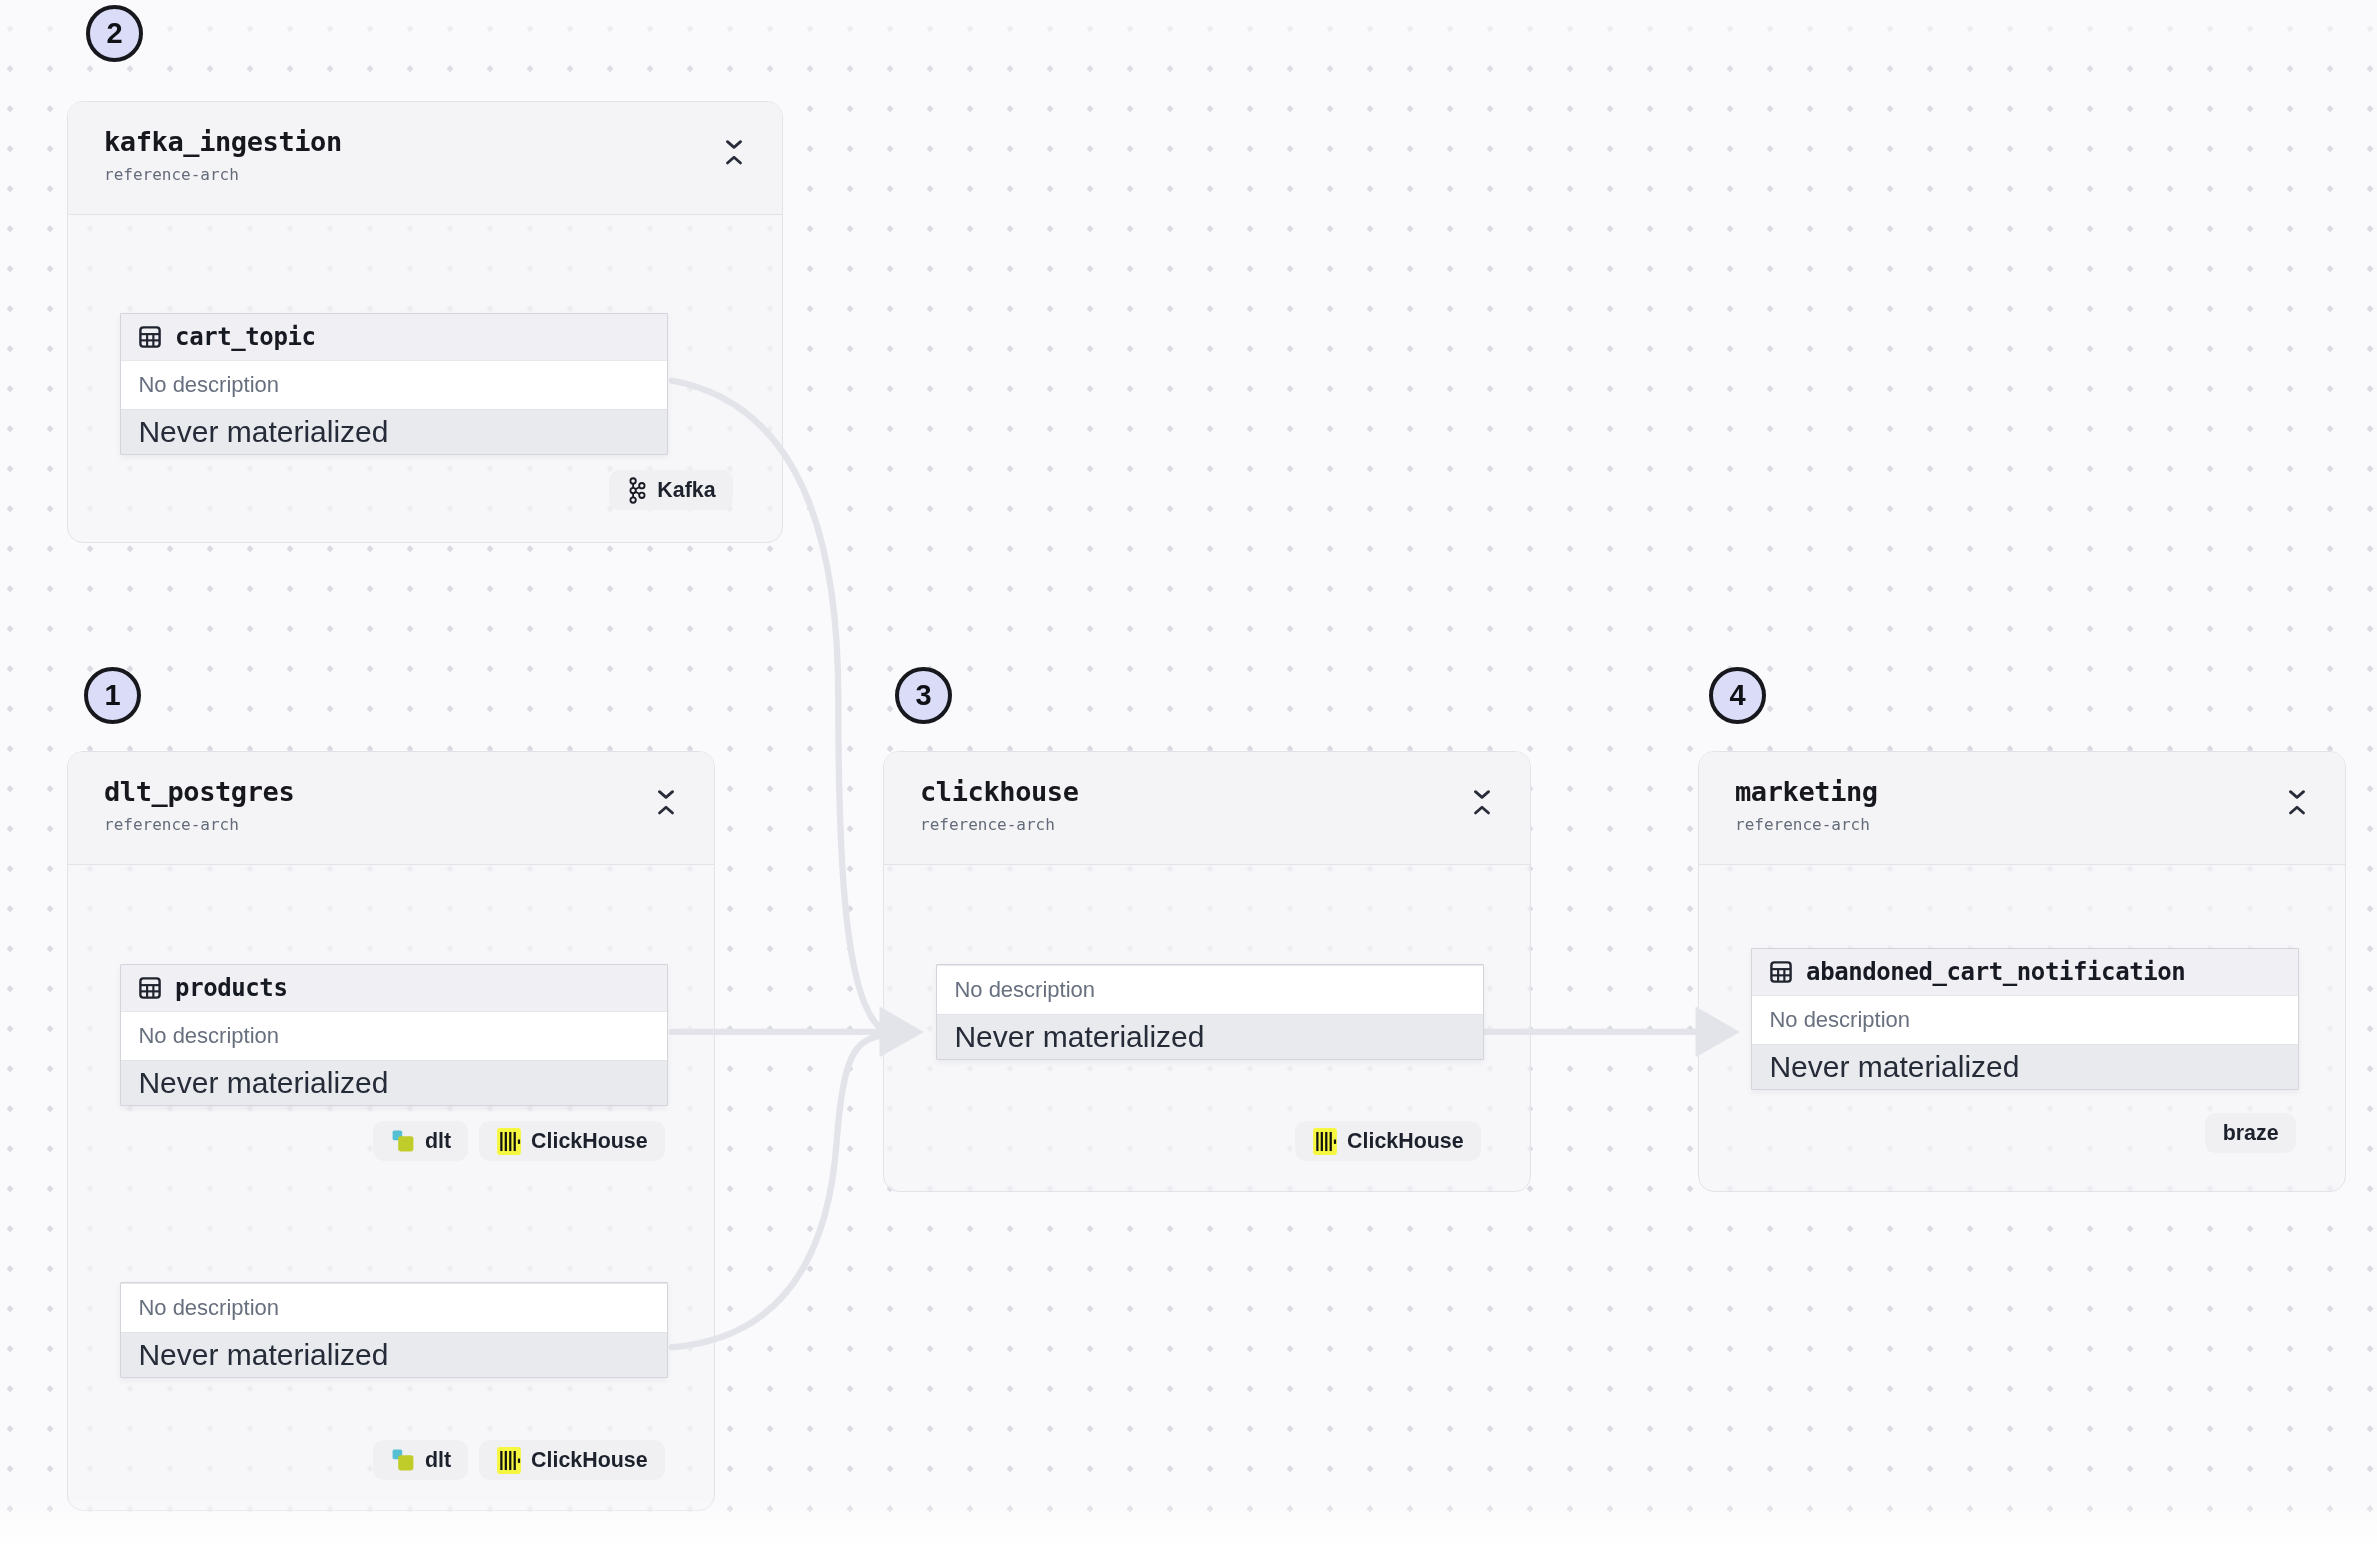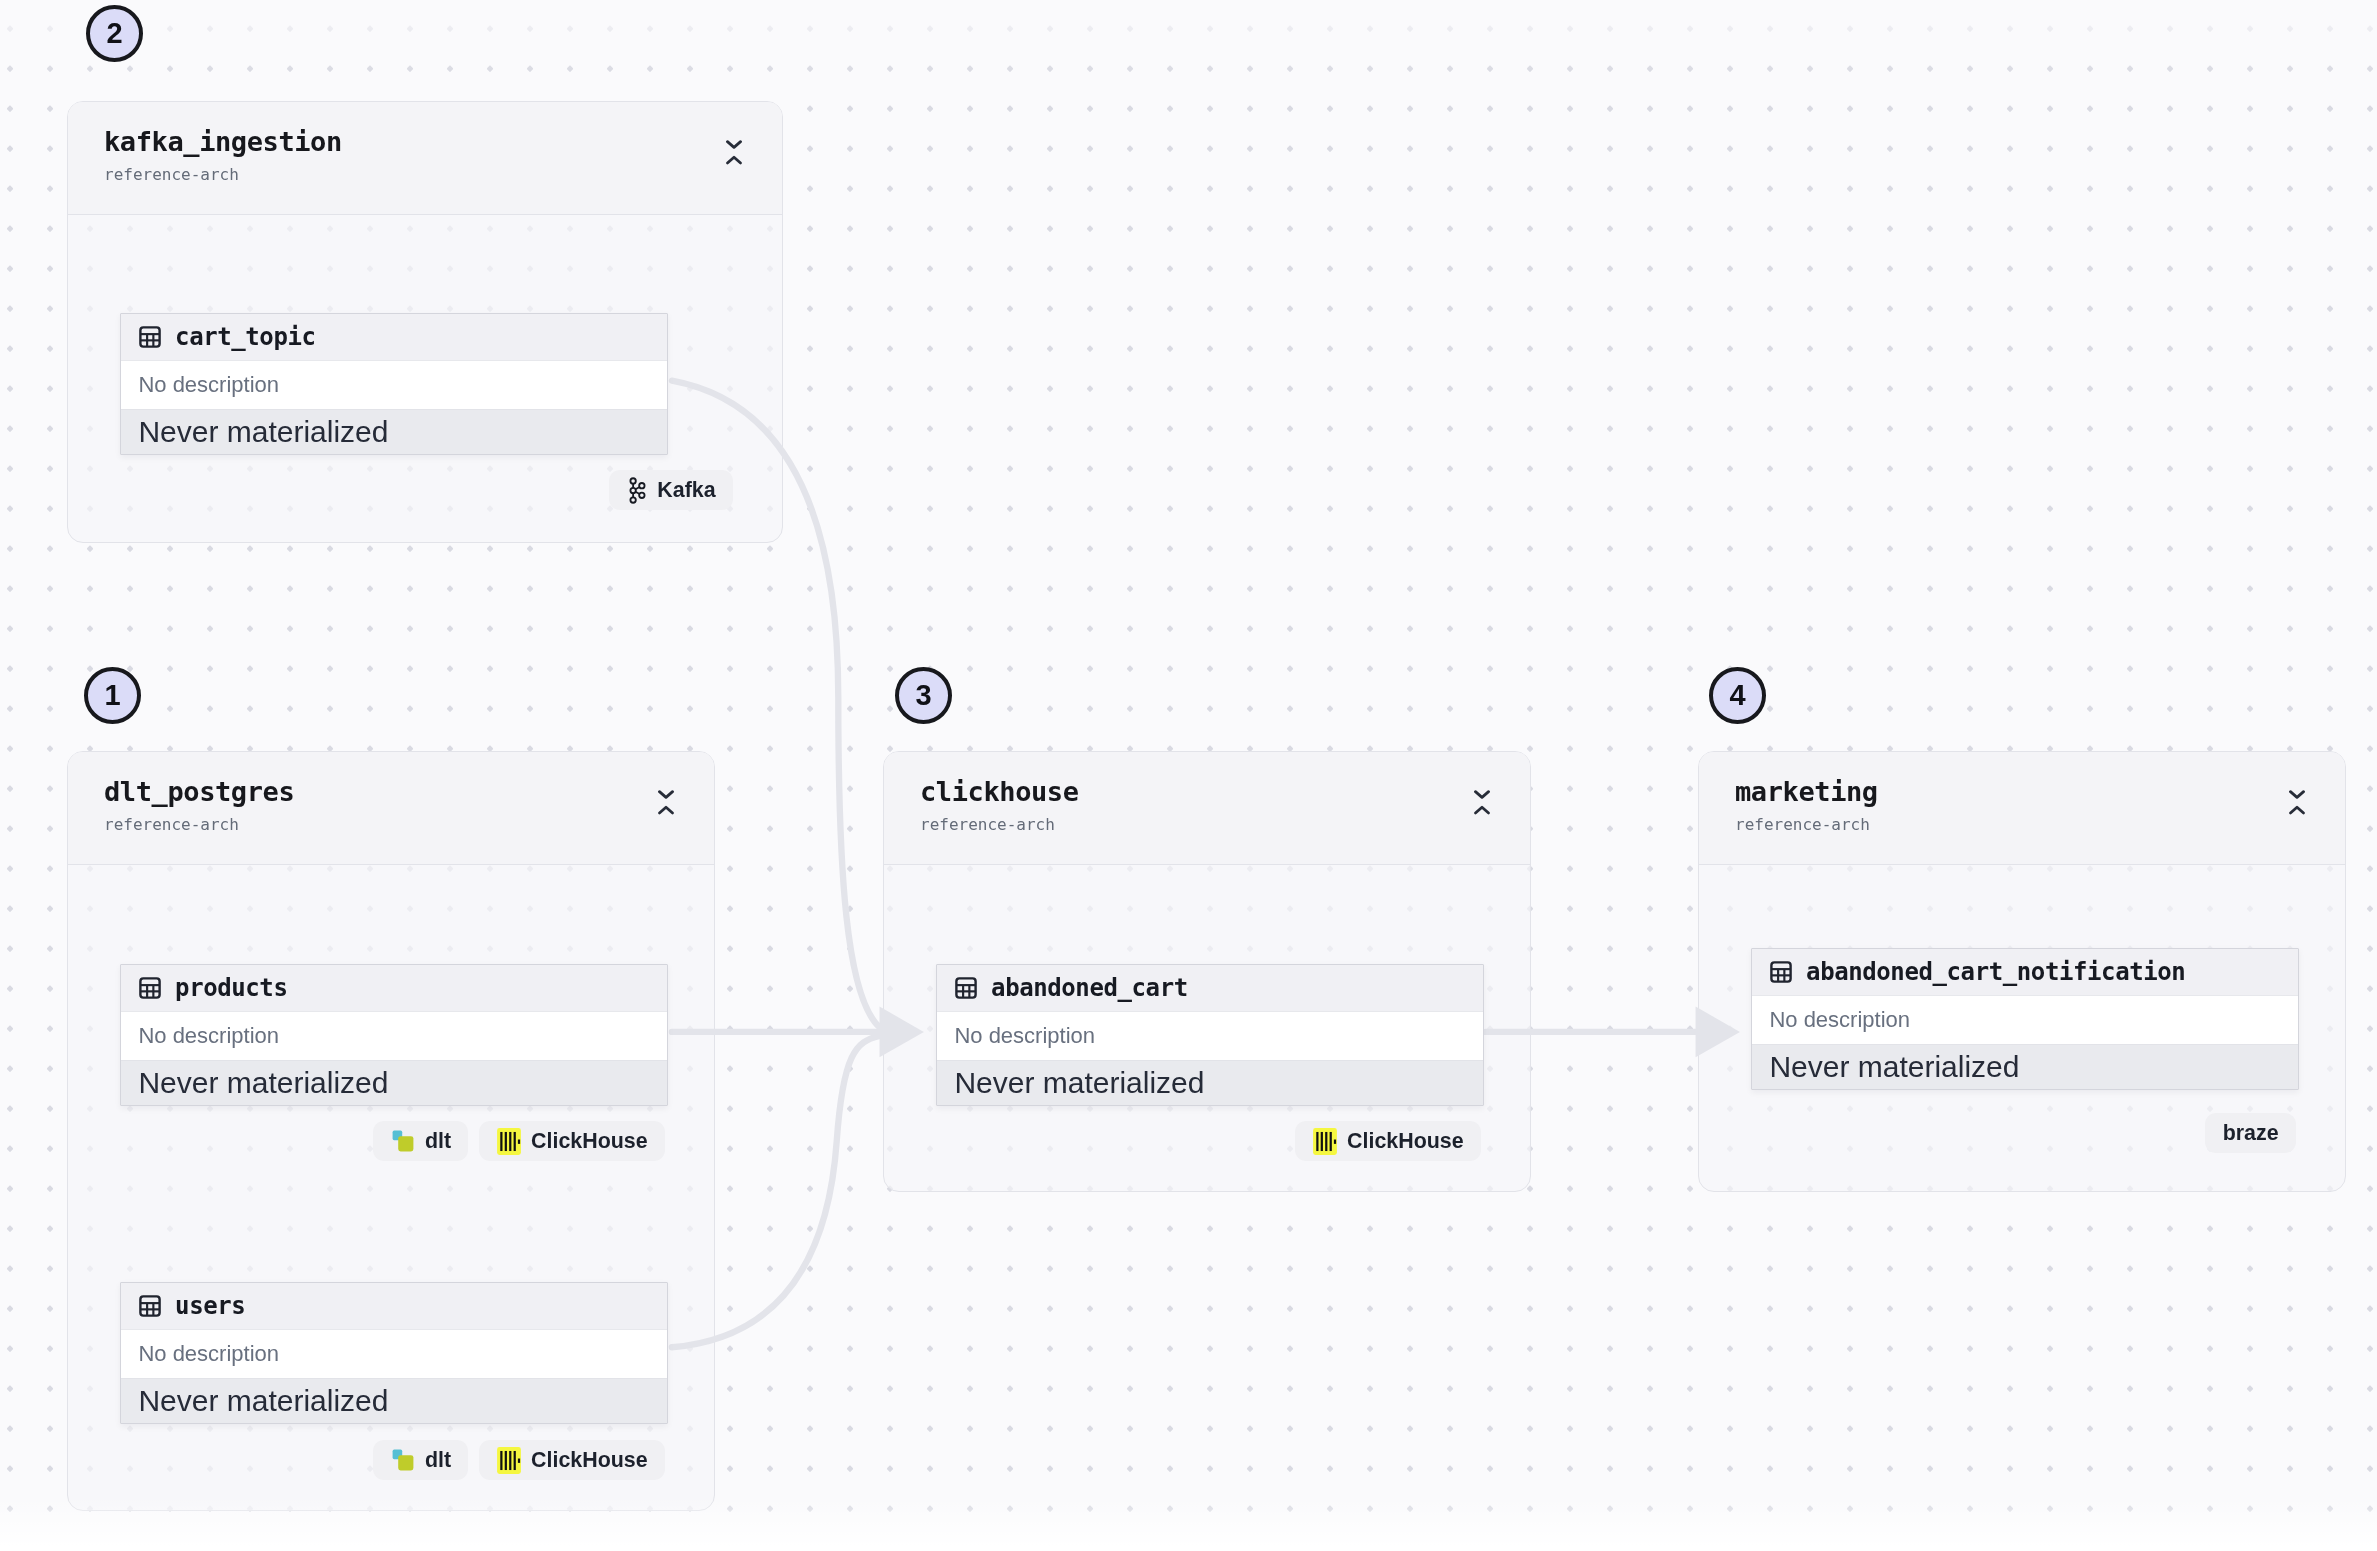--- a/index.html
+++ b/index.html
@@ -232,12 +232,6 @@
     </div>
   </div>
   <div class="asset-card a-abcart">
-    <div class="asset-head">
-      <svg width="24" height="24" viewBox="0 0 20 20">
-          <use href="#icon-table"></use>
-        </svg>
-      <span class="asset-name">abandoned_cart</span>
-    </div>
     <div class="asset-desc">No description</div>
     <div class="asset-status">Never materialized</div>
   </div>

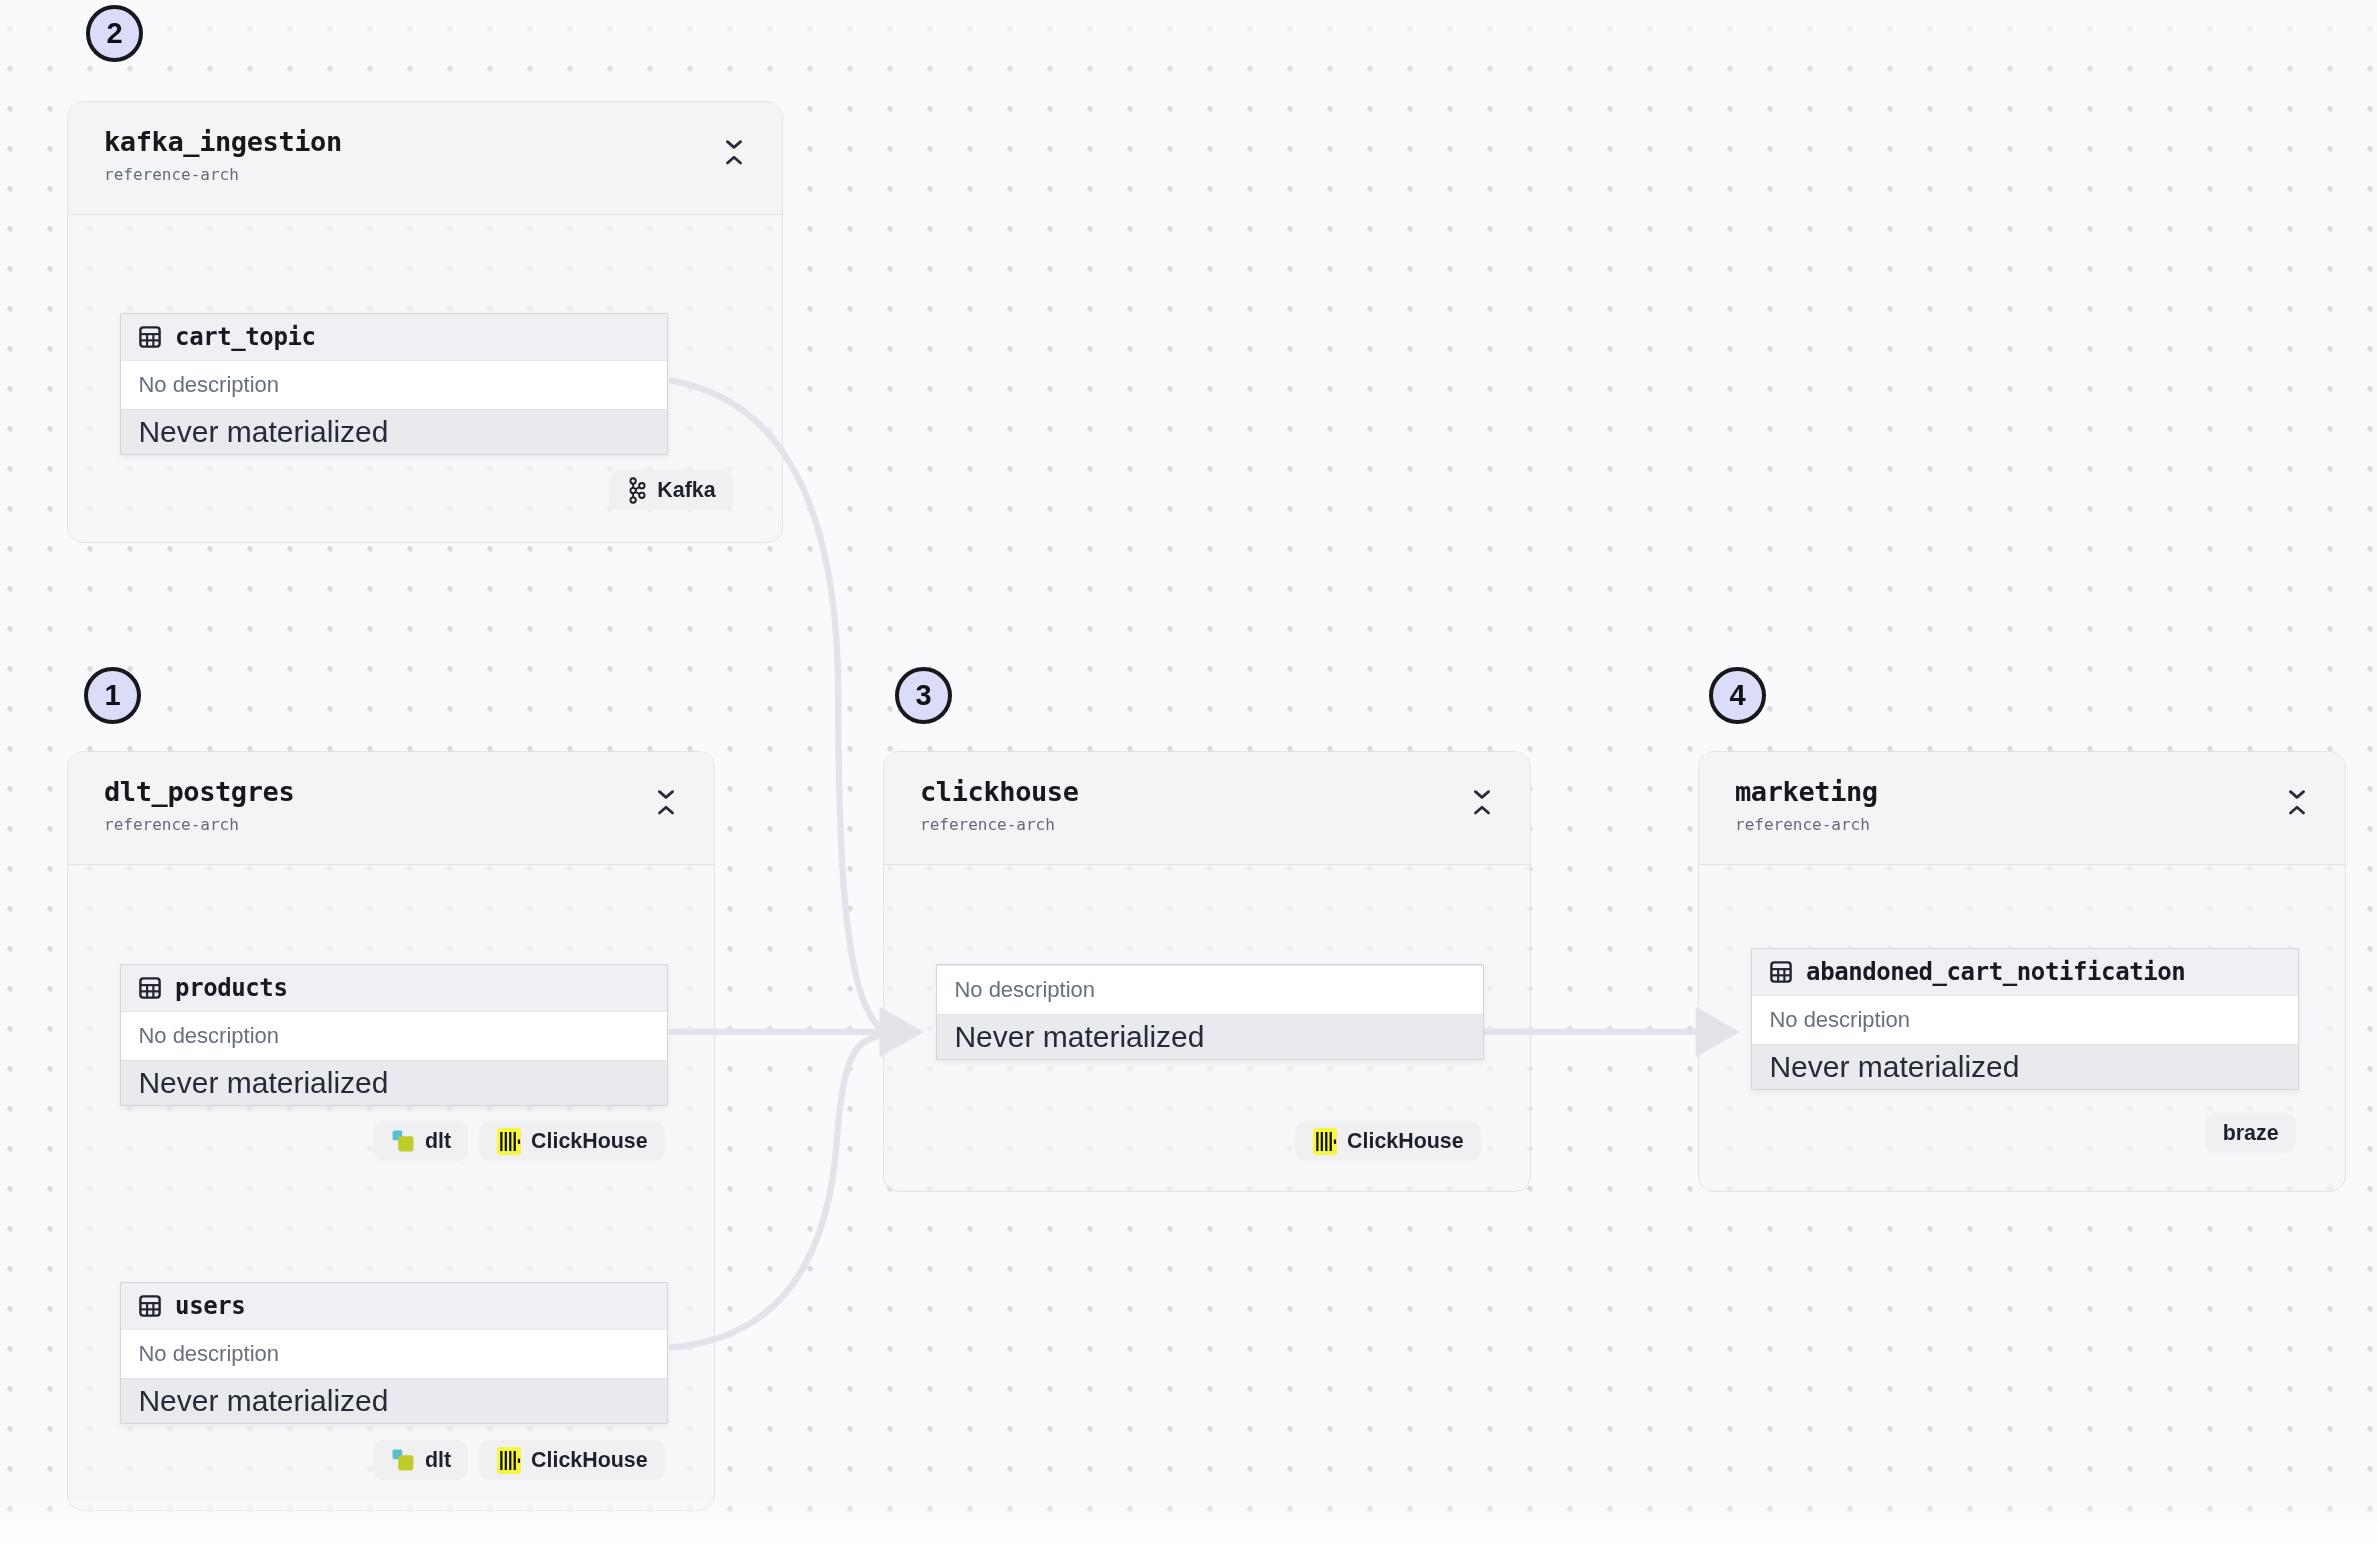--- a/index.html
+++ b/index.html
@@ -196,12 +196,6 @@
   </div>
 
   <div class="asset-card a-users">
-    <div class="asset-head">
-      <svg width="24" height="24" viewBox="0 0 20 20">
-          <use href="#icon-table"></use>
-        </svg>
-      <span class="asset-name">users</span>
-    </div>
     <div class="asset-desc">No description</div>
     <div class="asset-status">Never materialized</div>
   </div>

